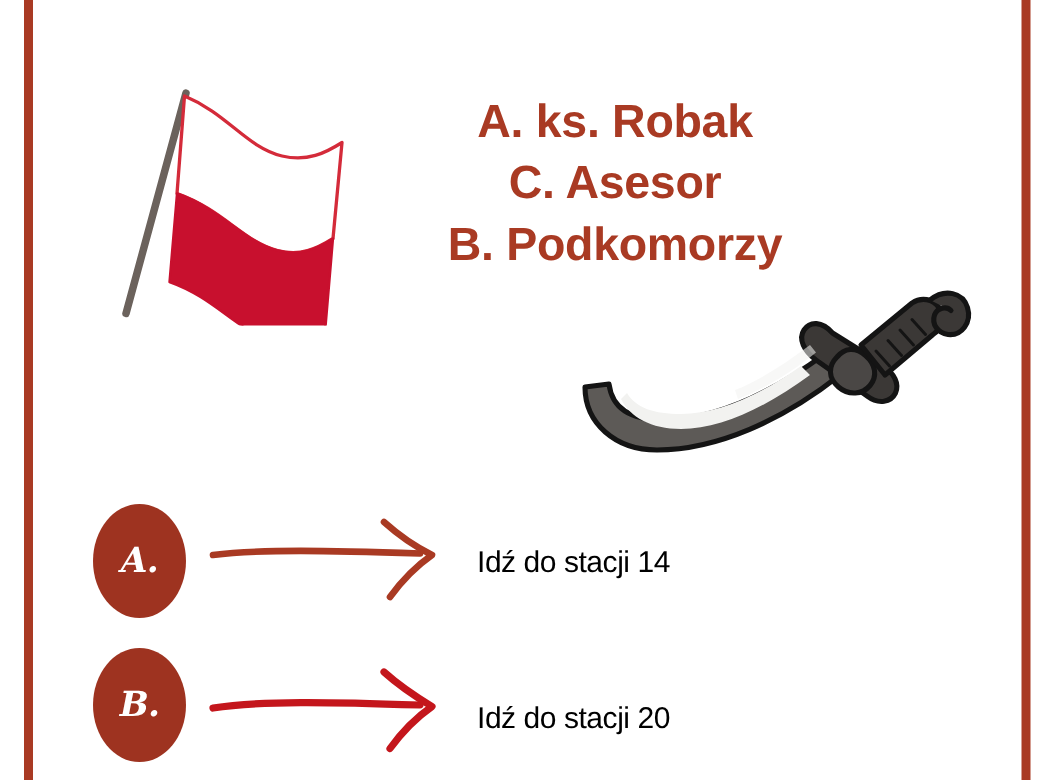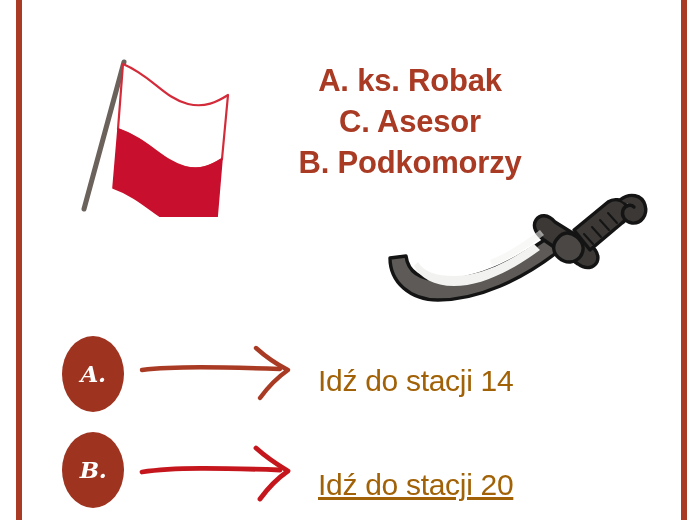--- a/index.html
+++ b/index.html
@@ -113,8 +113,8 @@
     position: absolute;
     left: 258px;
     top: 30px;
-    font-size: 30px;
-    color: #a16207;
+    font-size: 20px;
+    color: #000000;
     letter-spacing: -0.3px;
     white-space: nowrap;
     font-weight: 400;

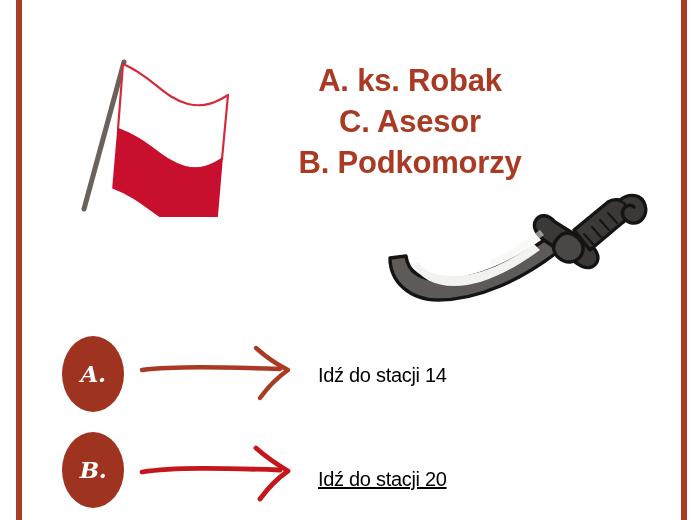--- a/index.html
+++ b/index.html
@@ -119,7 +119,7 @@
     white-space: nowrap;
     font-weight: 400;
   }
-  #route-row-b .route-label { top: 38px; text-decoration: underline; }
+  #route-row-b .route-label { top: 38px; }
   #route-row-b .route-arrow { top: 14px; }
 </style>
 </head>

